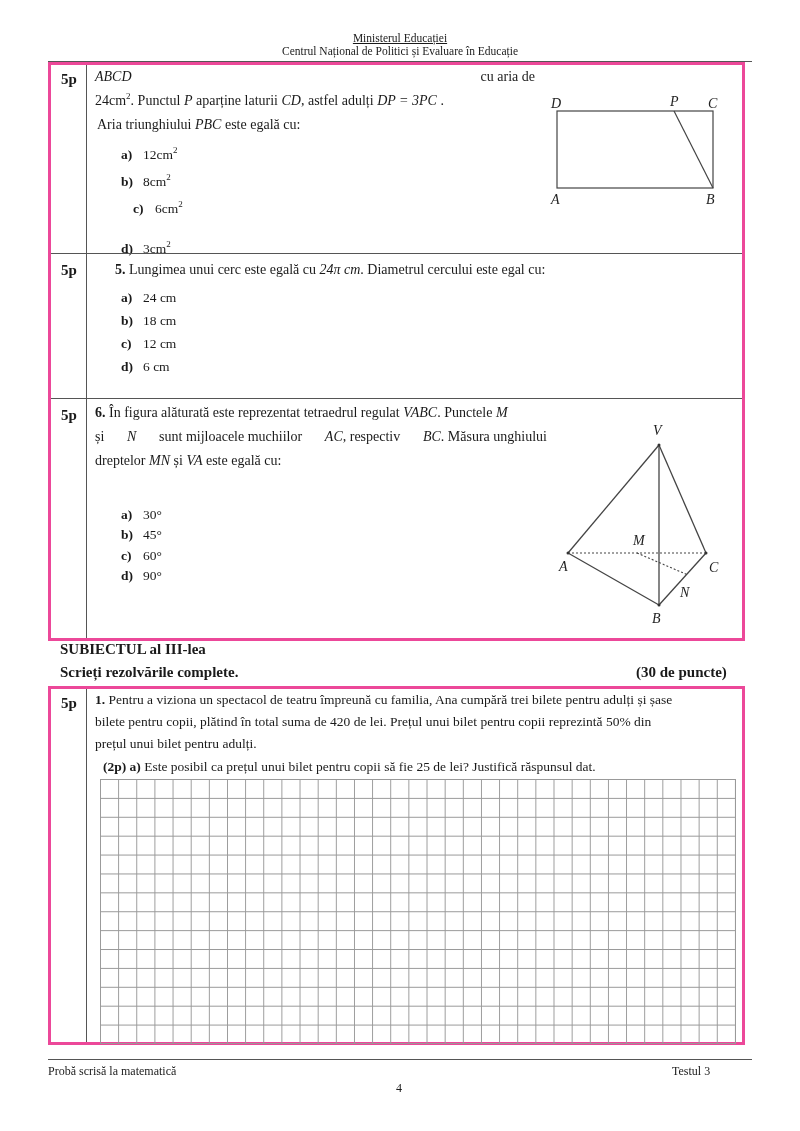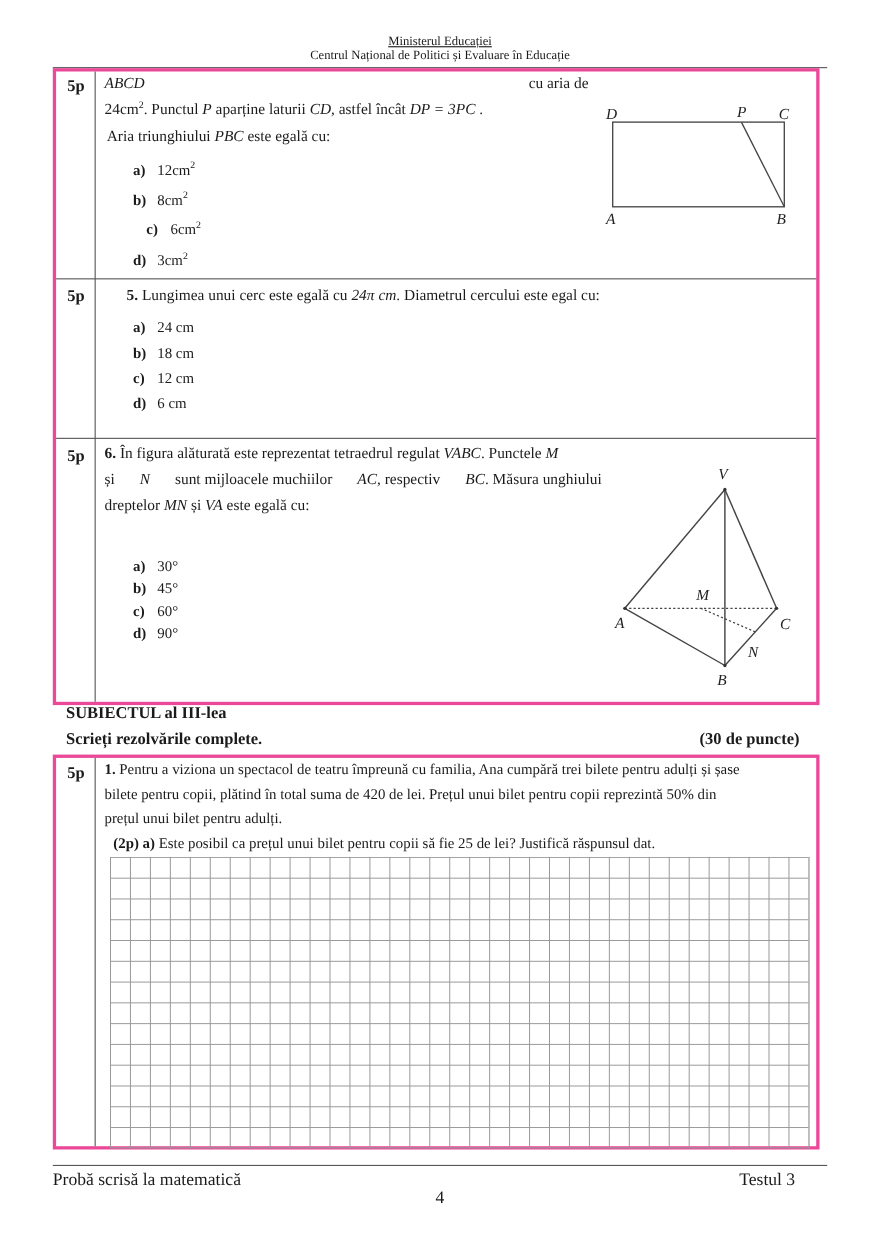--- a/index.html
+++ b/index.html
@@ -53,7 +53,7 @@
         <span>24cm</span><sup>2</sup><span>. Punctul</span>
         <i>P</i>
         <span>aparține laturii</span>
-        <i>CD</i><span>, astfel încât</span>
+        <i>CD</i><span>, astfel adulți</span>
         <i>DP = 3PC</i> <span>.</span>
       </div>
       <div style="padding-left:2px;">

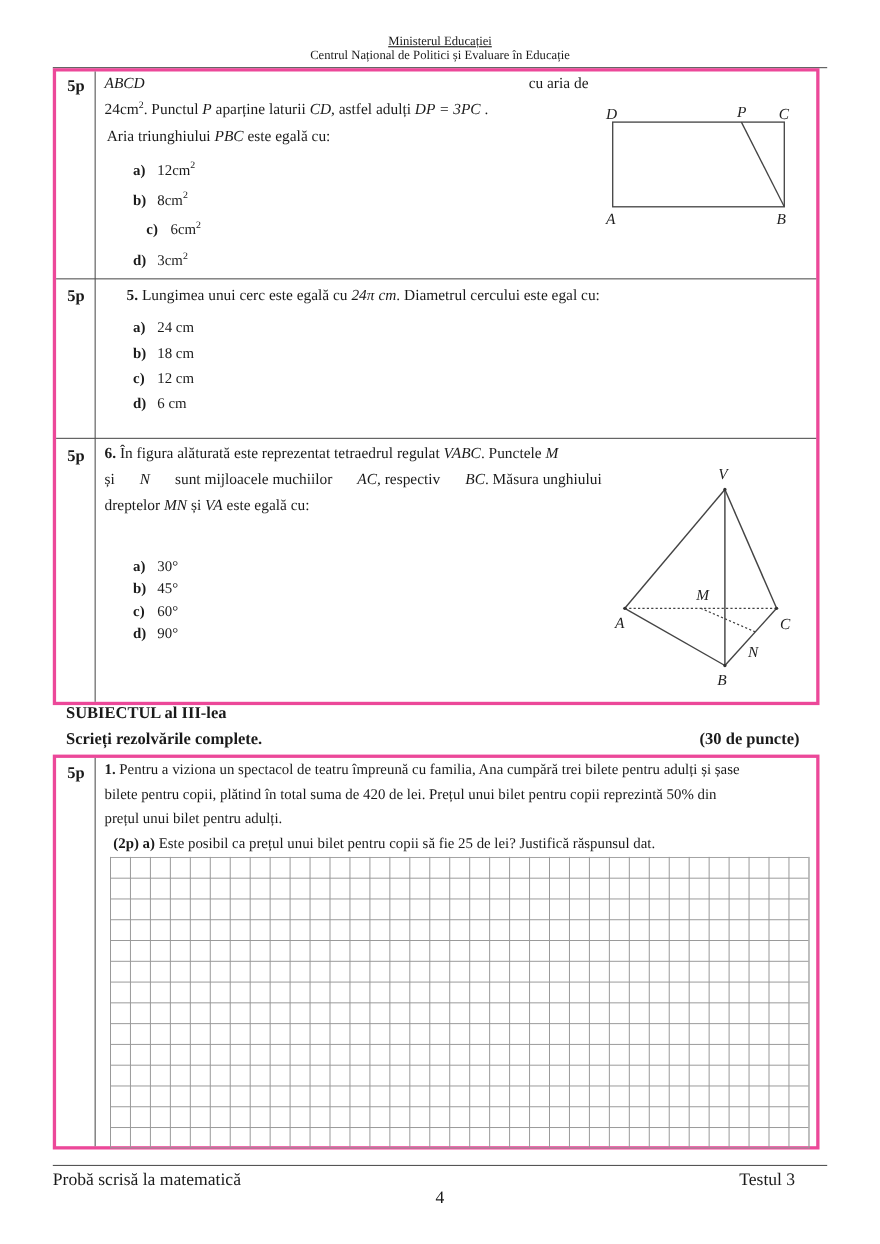--- a/index.html
+++ b/index.html
@@ -65,7 +65,7 @@
     <div class="opt" style="left:70px; top:82px;"><span class="l">a)</span><span>12cm</span><sup>2</sup></div>
     <div class="opt" style="left:70px; top:109px;"><span class="l">b)</span><span>8cm</span><sup>2</sup></div>
     <div class="opt" style="left:70px; top:136px;margin-left:12px;"><span class="l">c)</span><span>6cm</span><sup>2</sup></div>
-    <div class="opt" style="left:70px; top:164px;"><span class="l">d)</span><span>3cm</span><sup>2</sup></div>
+    <div class="opt" style="left:70px; top:176px;"><span class="l">d)</span><span>3cm</span><sup>2</sup></div>
 
     <svg class="abs" style="left:490px; top:20px;" width="190" height="130">
       <rect x="16" y="26" width="156" height="77" fill="none" stroke="#444" stroke-width="1.2"></rect>

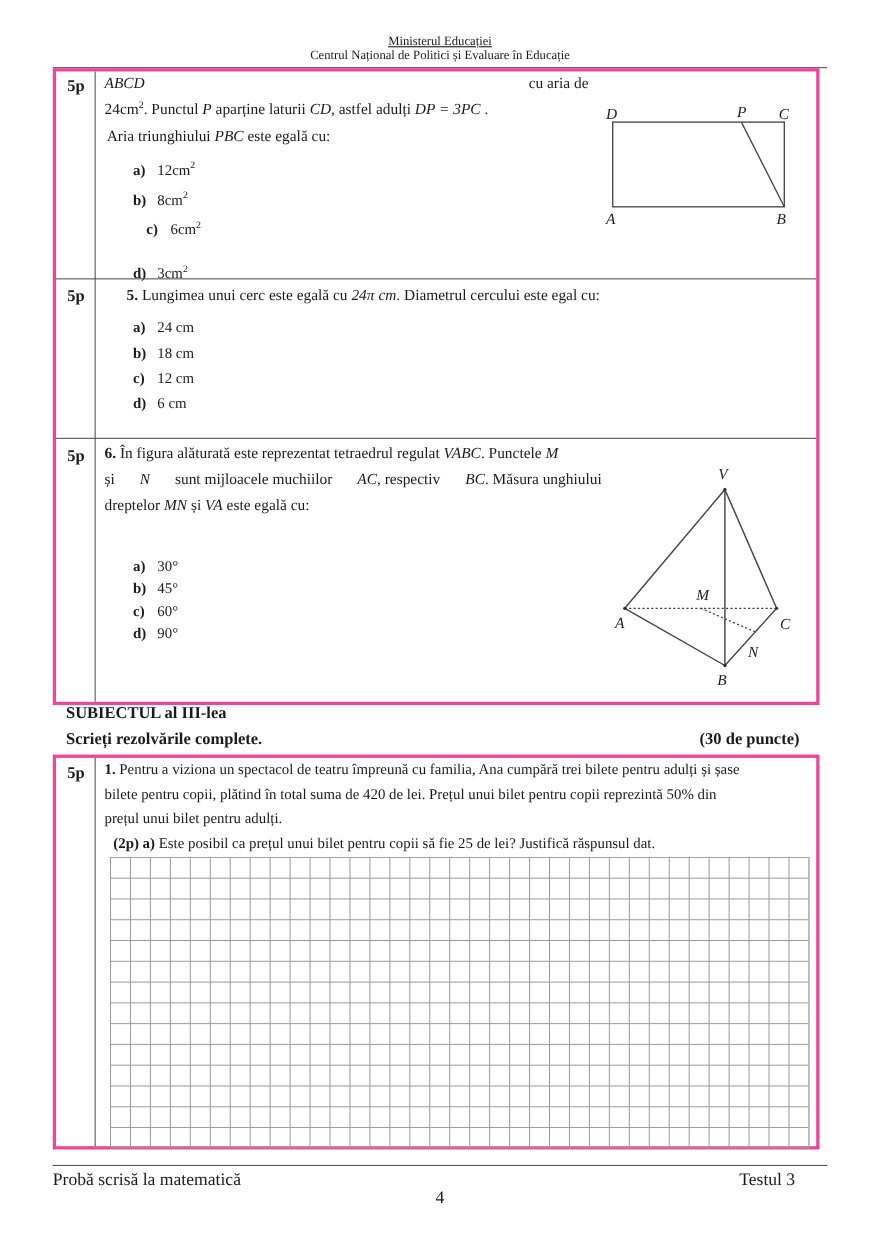--- a/index.html
+++ b/index.html
@@ -29,7 +29,7 @@
     border-right: 1px solid #999; border-bottom: 1px solid #999;
     box-sizing: border-box;
   }
-  .foot { font-size: 16px; }
+  .foot { font-size: 12px; }
   svg text { font-family: "Liberation Serif", "DejaVu Serif", serif; font-style: italic; font-size: 14px; fill: #222; }
 </style>
 </head>

